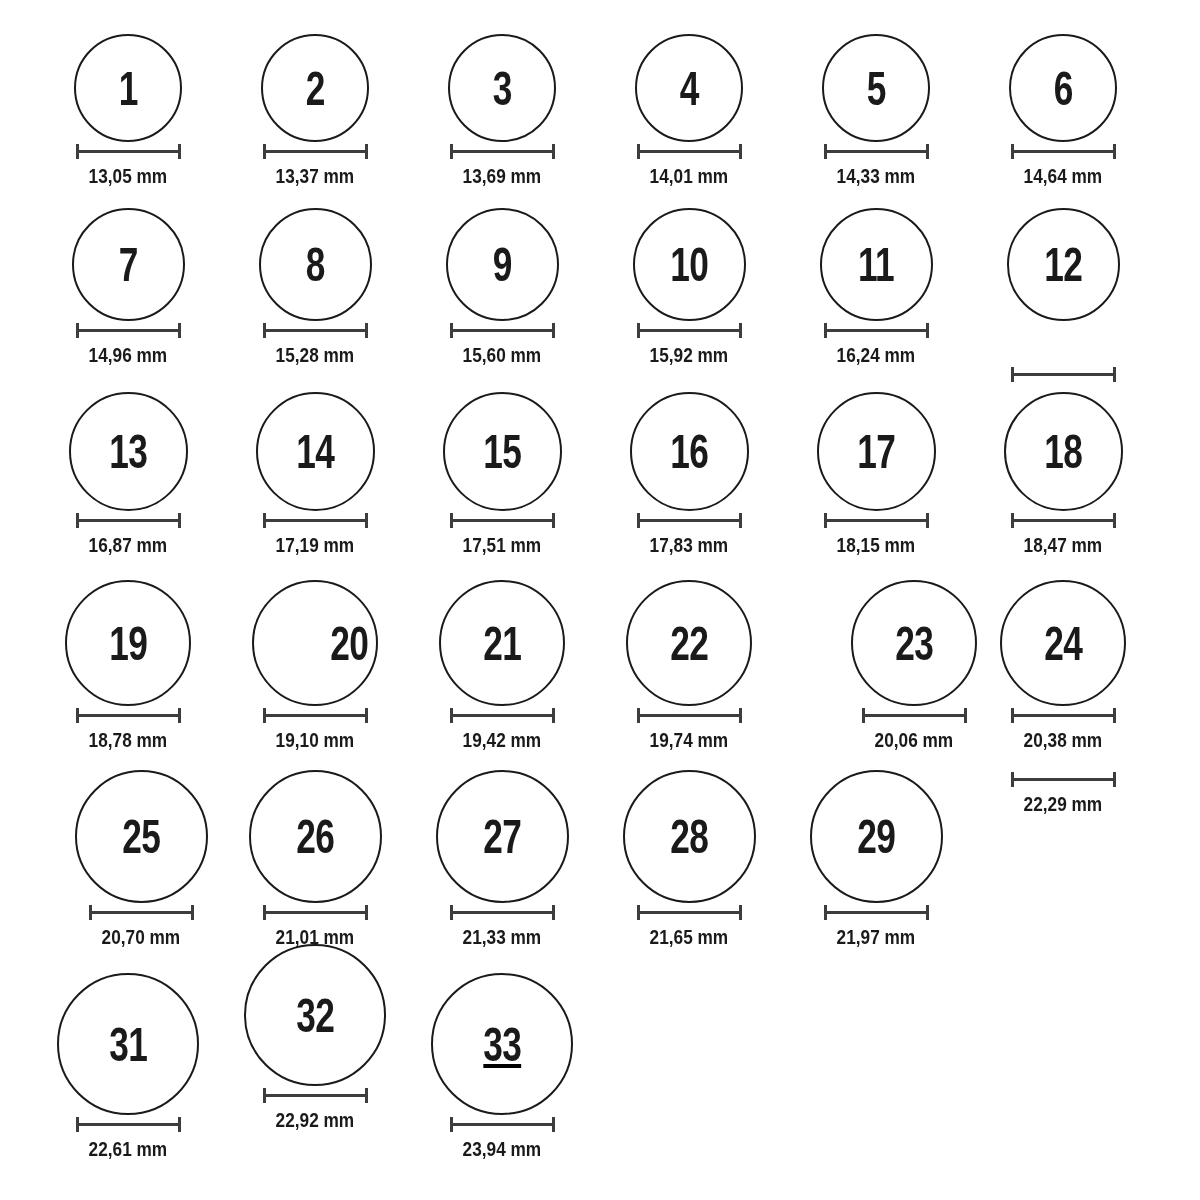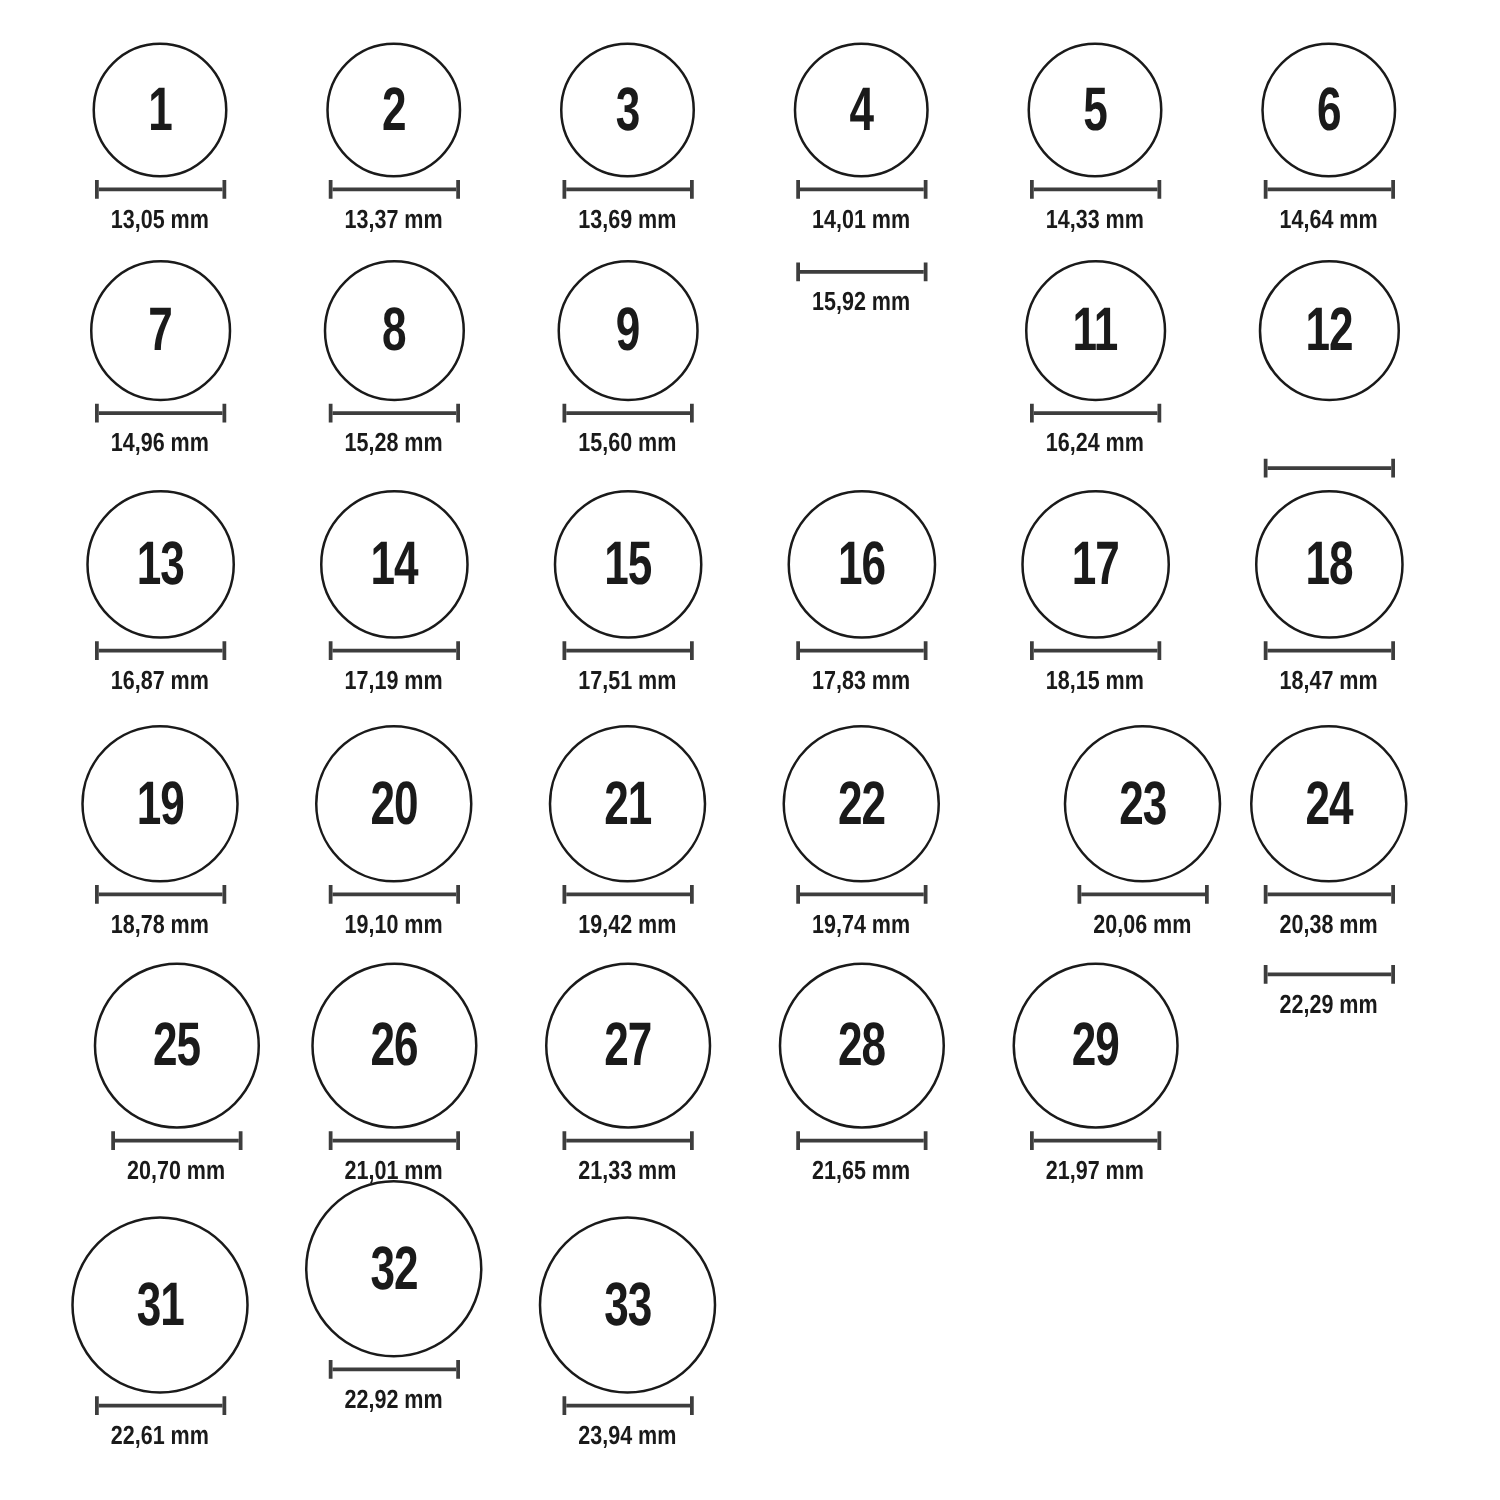--- a/index.html
+++ b/index.html
@@ -176,6 +176,9 @@
       </div>
     </div>
     <div class="ring" style="left: 596px; top: 208px;">
+      <div class="circle" style="width: 113px; height: 113px;">
+        <span class="num">10</span>
+      </div>
       <div class="dim">
         <span class="bar"></span>
       </div>

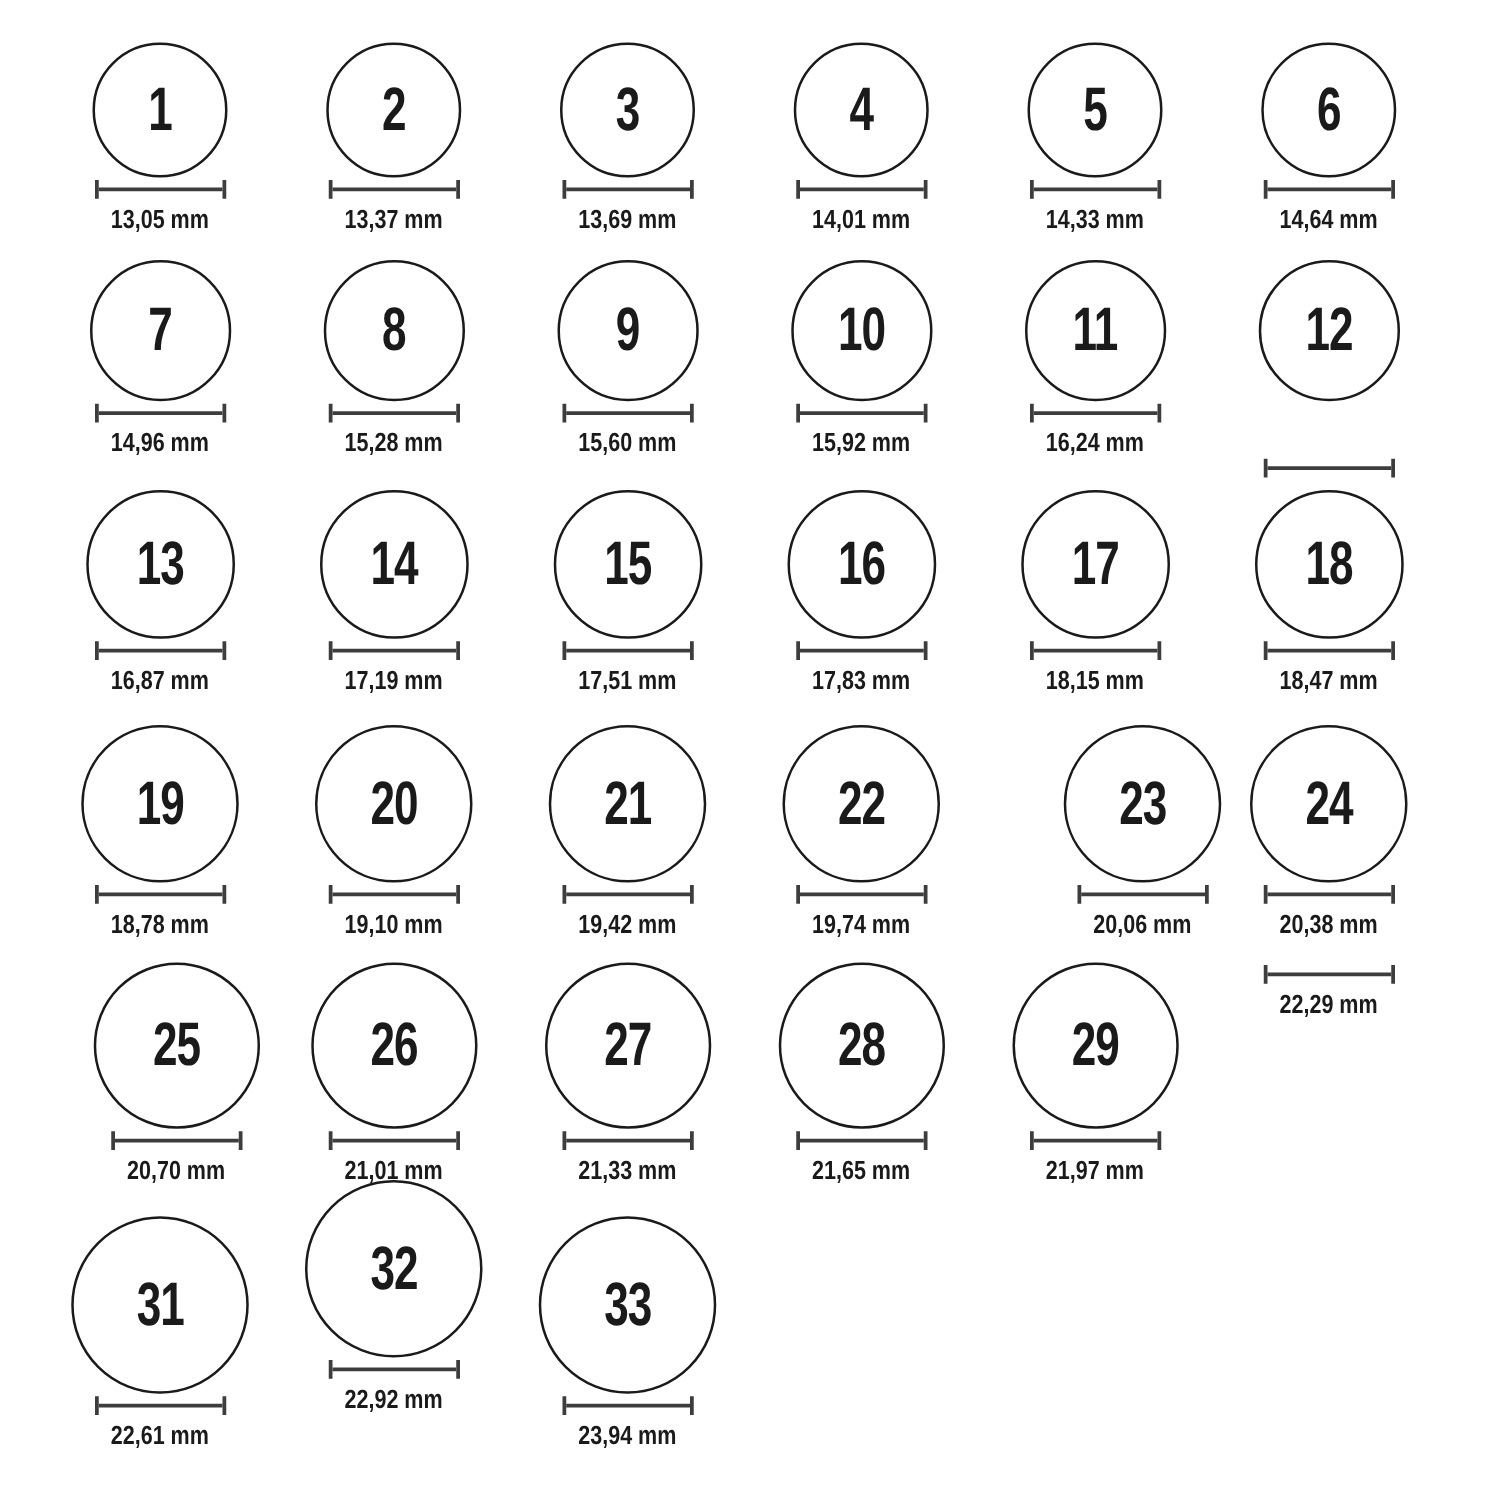--- a/index.html
+++ b/index.html
@@ -286,7 +286,7 @@
       </div>
     </div>
     <div class="ring" style="left: 222px; top: 580px;">
-      <div class="circle" style="width: 126px; height: 126px;">
+      <div class="circle" style="width: 126px; height: 126px; justify-content: flex-end;">
         <span class="num">20</span>
       </div>
       <div class="dim">

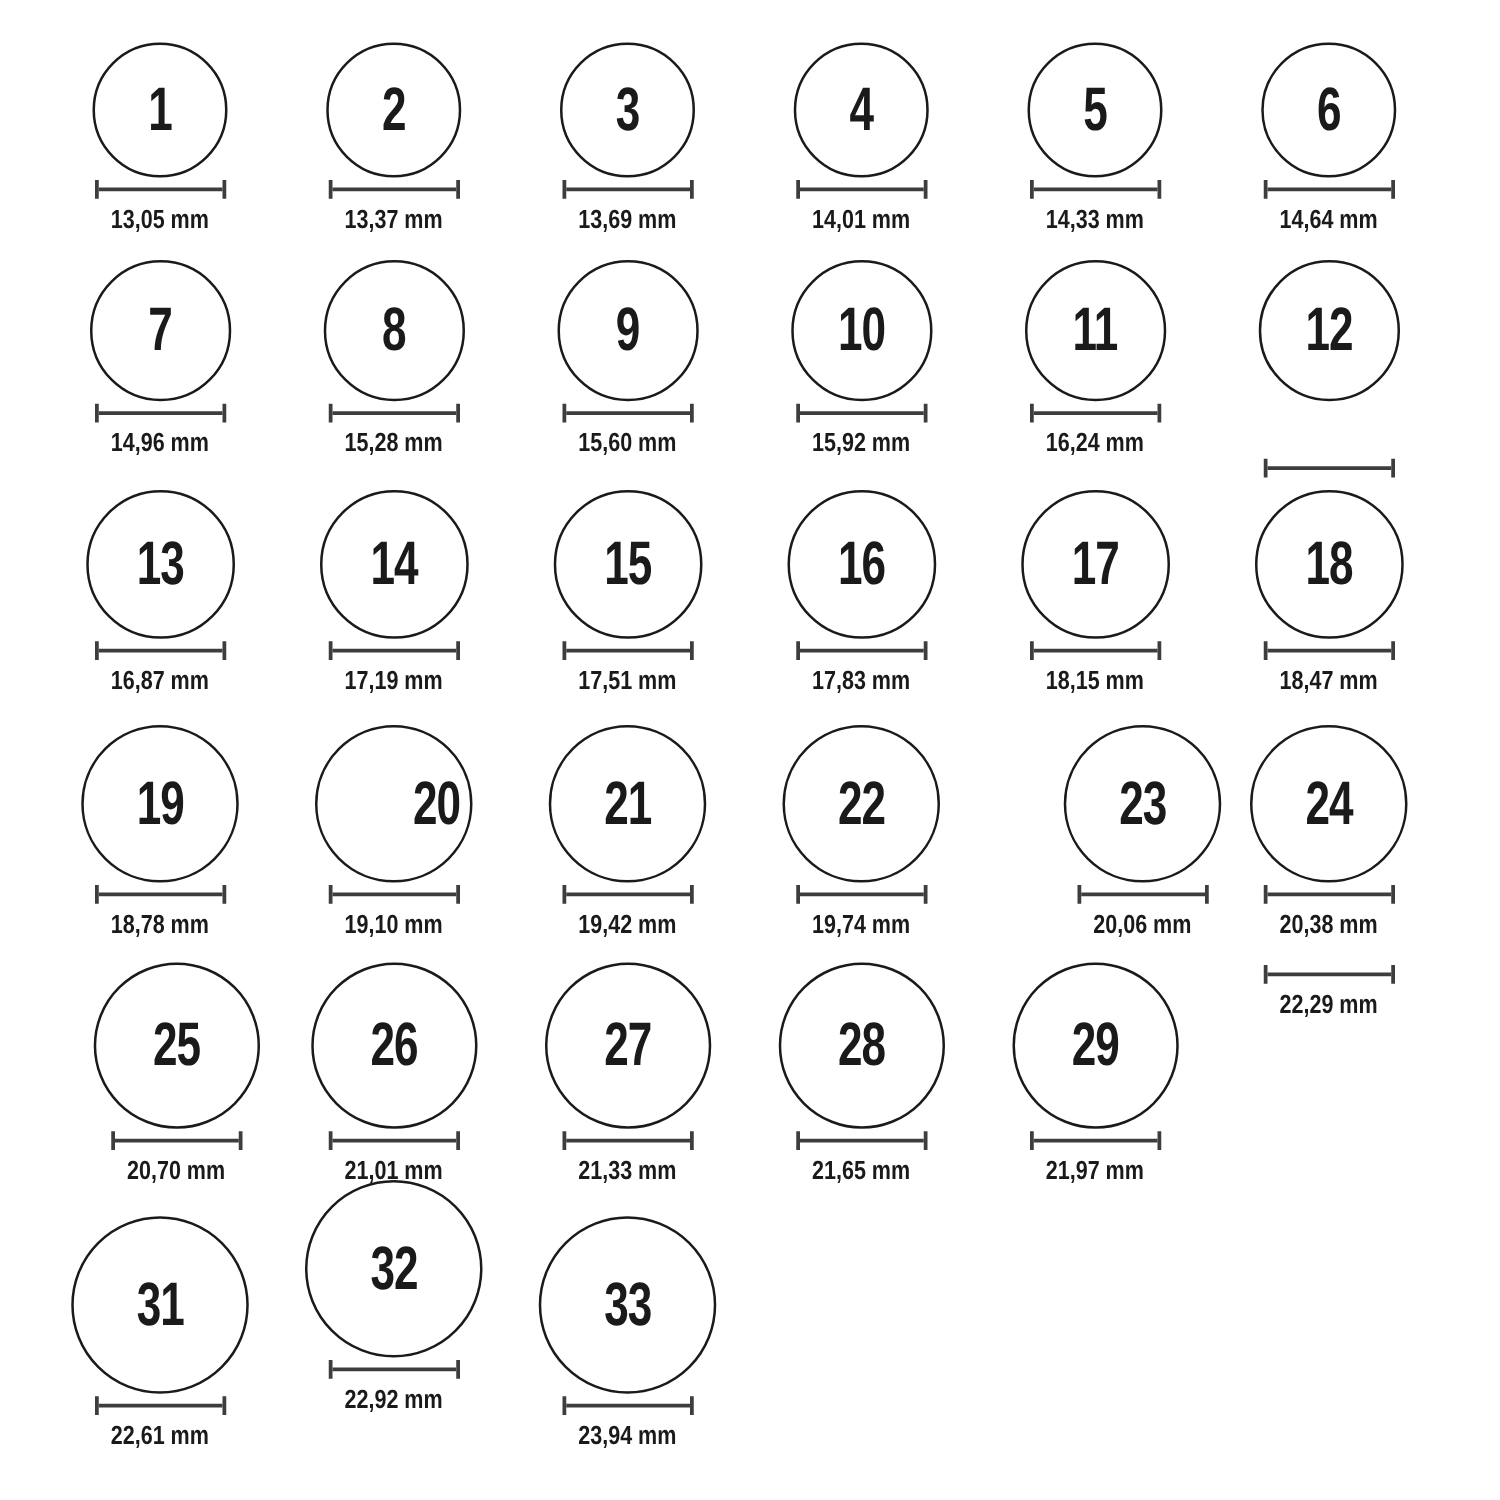--- a/index.html
+++ b/index.html
@@ -425,7 +425,7 @@
         <span class="label-text">22,92 mm</span>
       </div>
     </div>
-    <div class="ring" style="left: 409px; top: 973px;">
+    <div class="ring" style="left: 409px; top: 973px; text-decoration: underline;">
       <div class="circle" style="width: 142px; height: 142px;">
         <span class="num">33</span>
       </div>

